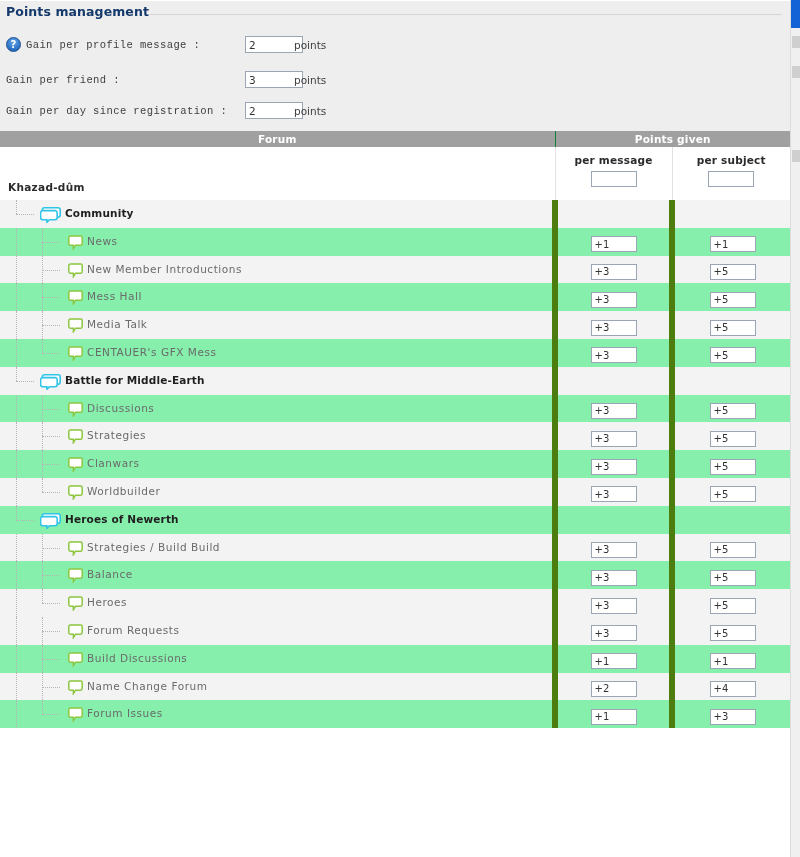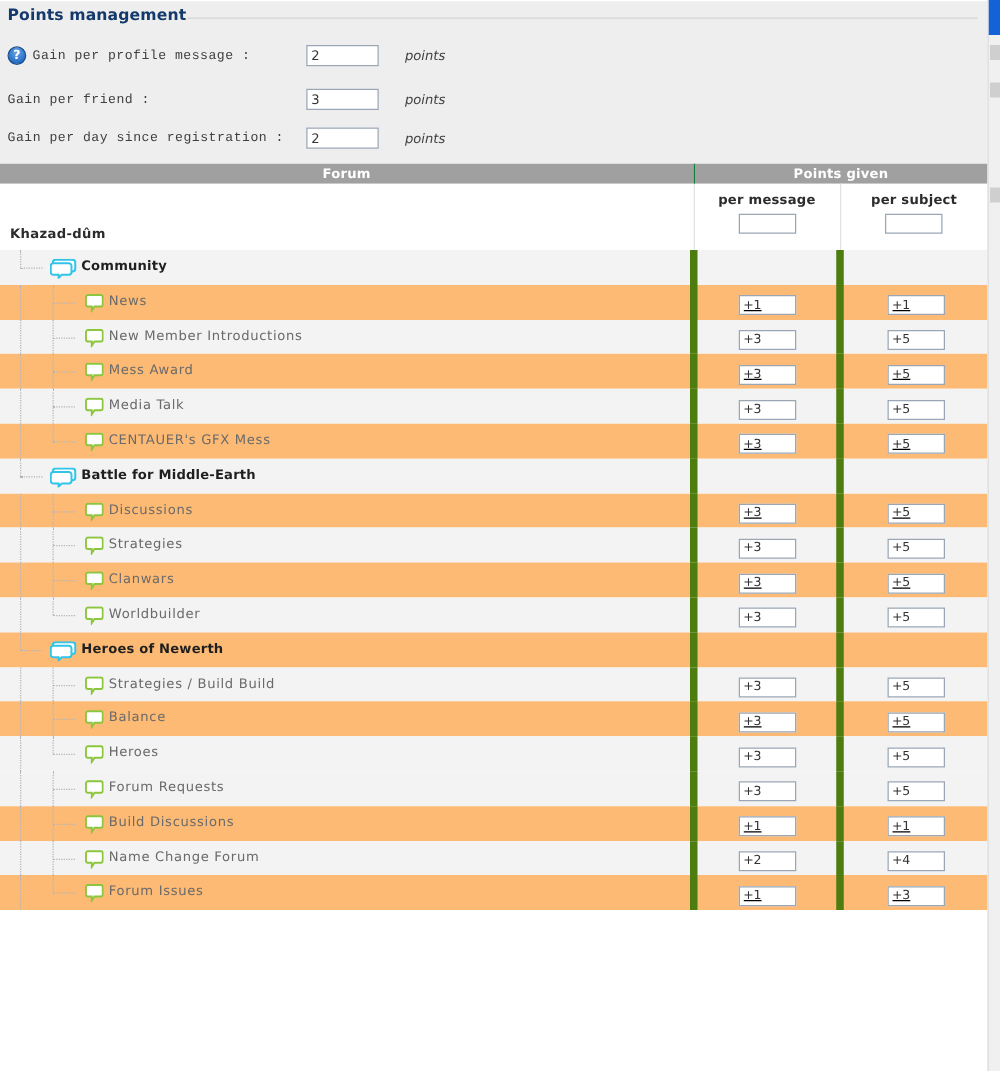--- a/index.html
+++ b/index.html
@@ -86,10 +86,9 @@
   }
   .pts-unit {
     position: absolute;
-    left: 324px; top: 3px;
+    left: 294px; top: 3px;
     font-size: 10.5px;
     color: #3f3f3f;
-    font-style: italic;
   }
 
   

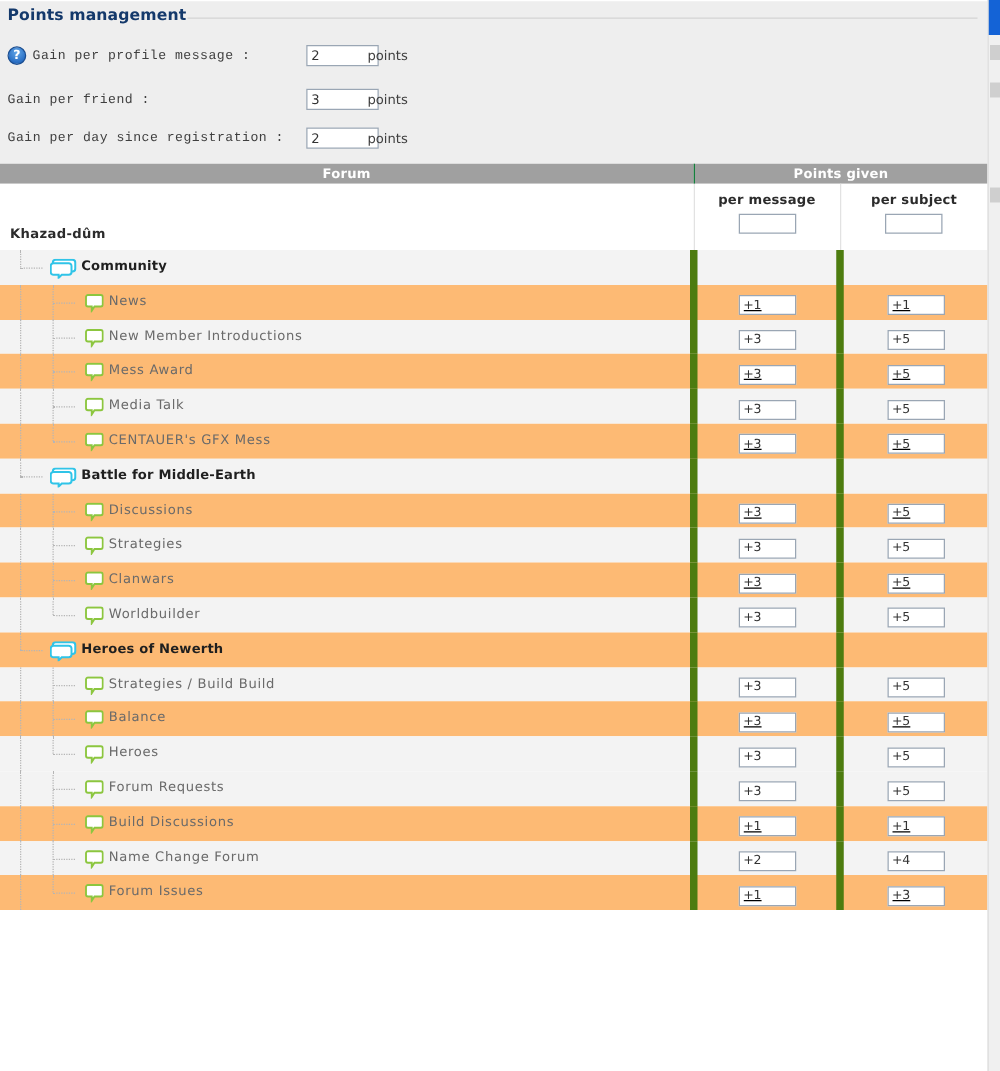--- a/index.html
+++ b/index.html
@@ -161,7 +161,7 @@
   }
   .frow td:last-child { border-right: none; }
   .frow.odd  td { background: #f3f3f3; }
-  .frow.even td { background: #fdba74; text-decoration: underline; }
+  .frow.even td { background: #86efac; }
 
   .f-name {
     position: relative;

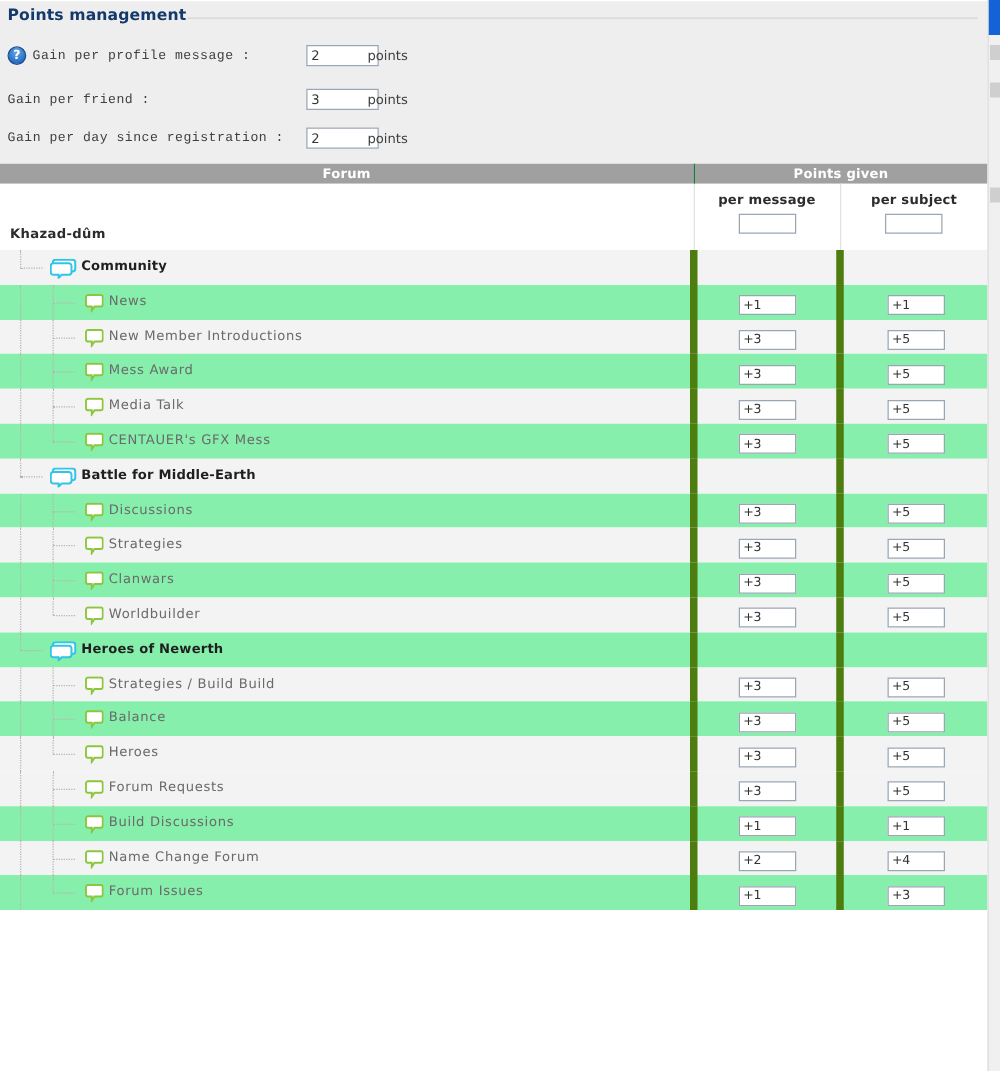--- a/index.html
+++ b/index.html
@@ -375,7 +375,7 @@
                   <path d="M2.4 1 H12.6 a1.6 1.6 0 0 1 1.6 1.6 V8.6 a1.6 1.6 0 0 1 -1.6 1.6 H7.6 L5.4 13.6 V10.2 H2.4 A1.6 1.6 0 0 1 0.8 8.6 V2.6 A1.6 1.6 0 0 1 2.4 1 Z" fill="#ffffff" stroke="#8cc63f" stroke-width="1.5"></path>
                 </svg>
               </span>
-              <span class="flabel">Mess Award</span>
+              <span class="flabel">Mess Hall</span>
             </div>
           </td>
           <td>

